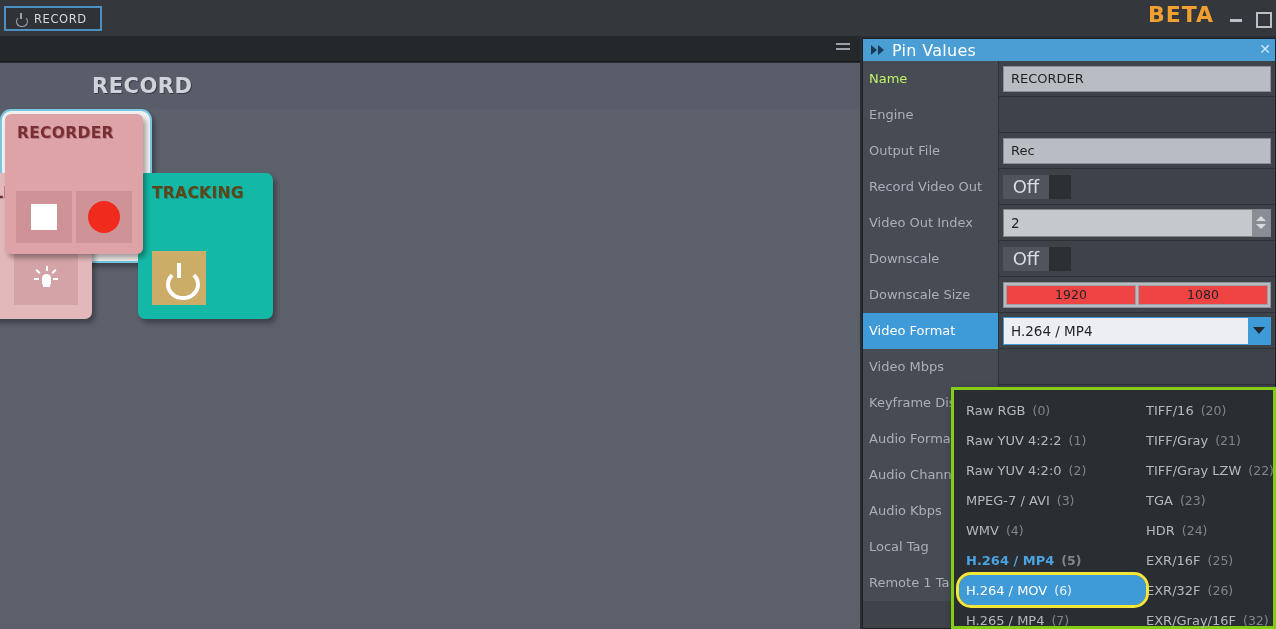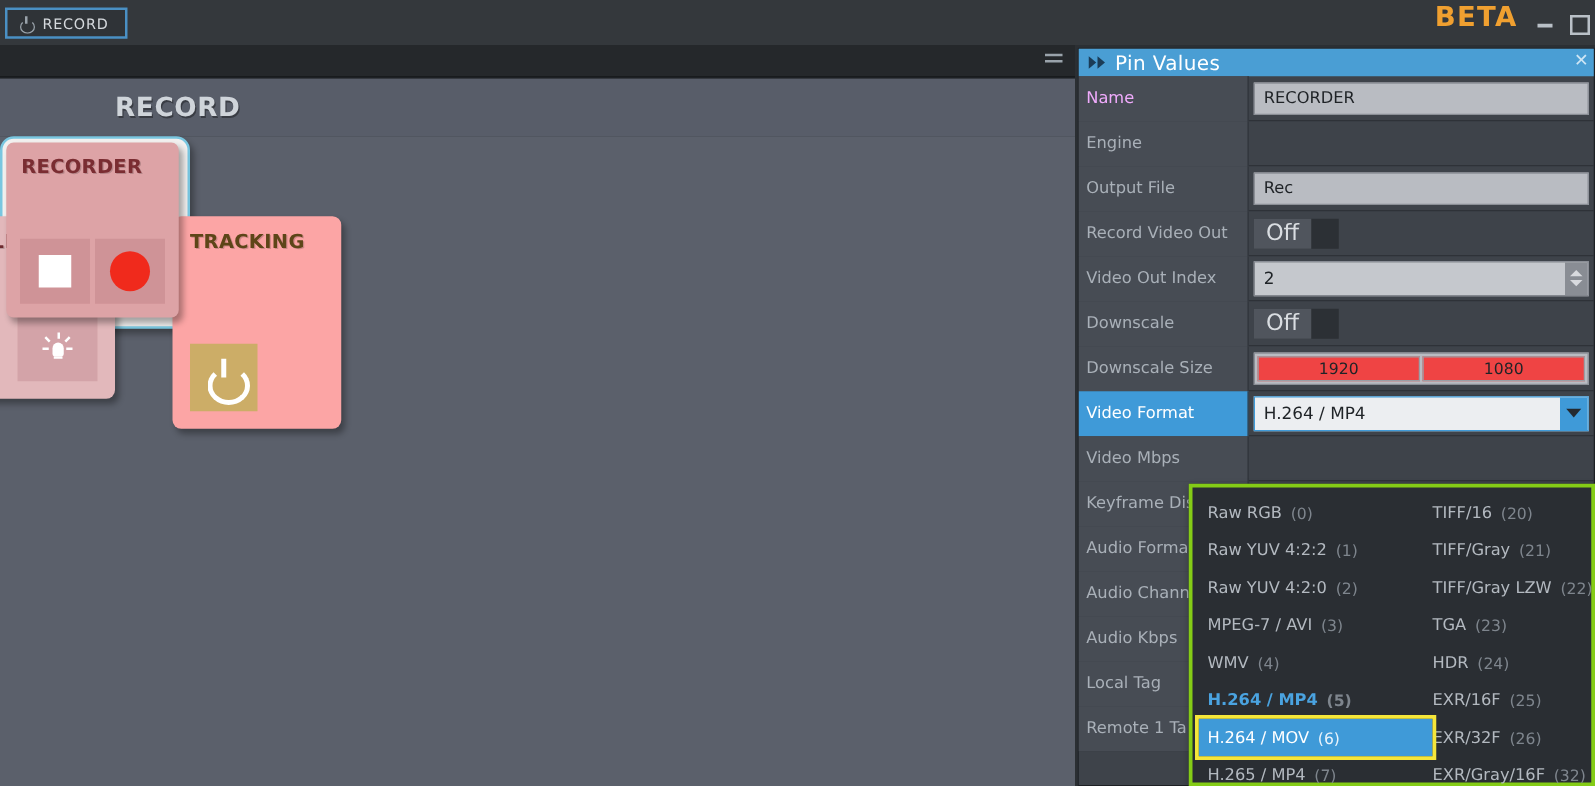--- a/index.html
+++ b/index.html
@@ -194,7 +194,7 @@
     border-right: 1px solid #2e3238; overflow: hidden; white-space: nowrap;
   }
   .prow.sel .pname { background: #3f9ad8; color: #ffffff; }
-  .pname.blue { color: #f0abfc; }
+  .pname.blue { color: #bef264; }
   .pval { flex: 1; height: 36px; display: flex; align-items: center;
     padding: 0 4px; position: relative; }
 

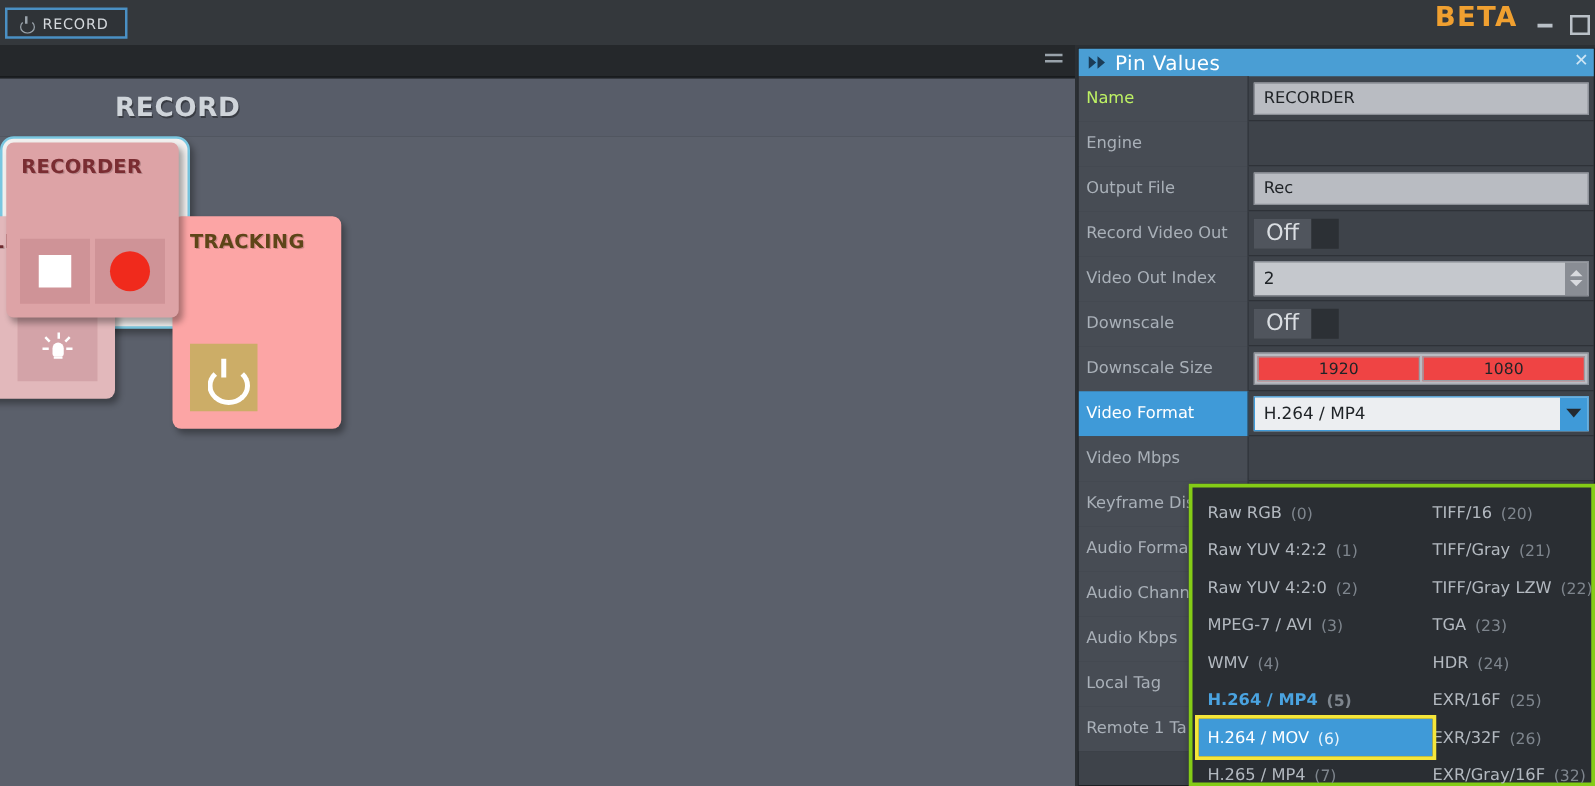--- a/index.html
+++ b/index.html
@@ -114,8 +114,8 @@
 
   
   #node-tracking {
-    left: 138px; top: 64px; width: 135px; height: 170px;
-    background: #fca5a5;
+    left: 138px; top: 64px; width: 135px; height: 146px;
+    background: #14b8a6;
   }
   #node-tracking .title { color: #5d4518; }
   #node-tracking .btnrow { right: auto; width: 54px; }

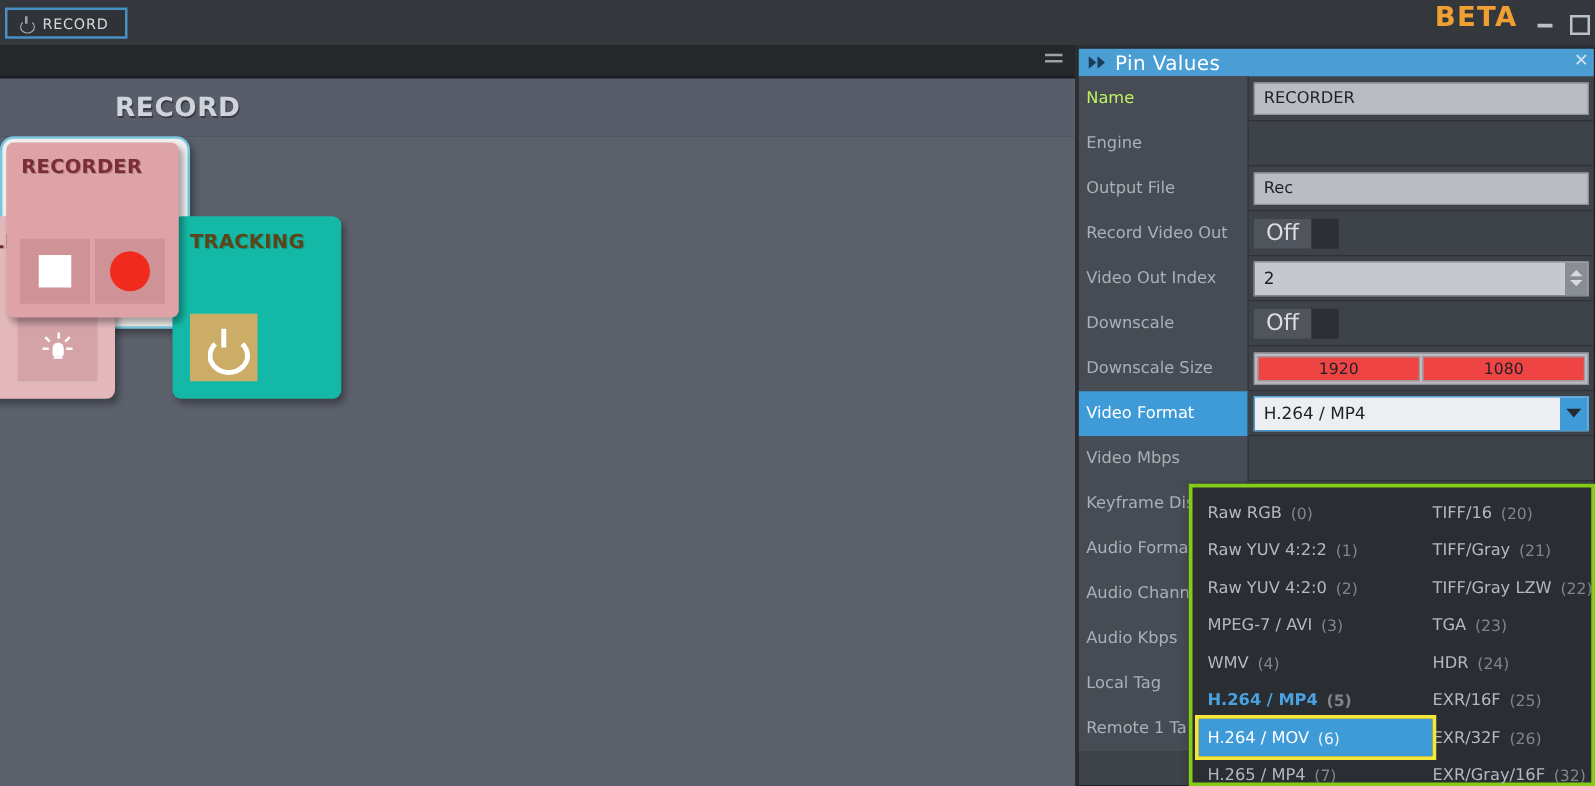--- a/index.html
+++ b/index.html
@@ -277,7 +277,7 @@
     background: #3f9ad8; color: #ffffff; font-weight: normal;
     outline: 3px solid #f5e63a; outline-offset: 0px;
     padding-left: 7px; margin-left: -5px; width: 187px;
-    position: relative; z-index: 5;
+    position: relative; z-index: 5; border-radius: 12px;
   }
   .dd-item.hl .idx { color: #e8f3fb; }
 </style>

